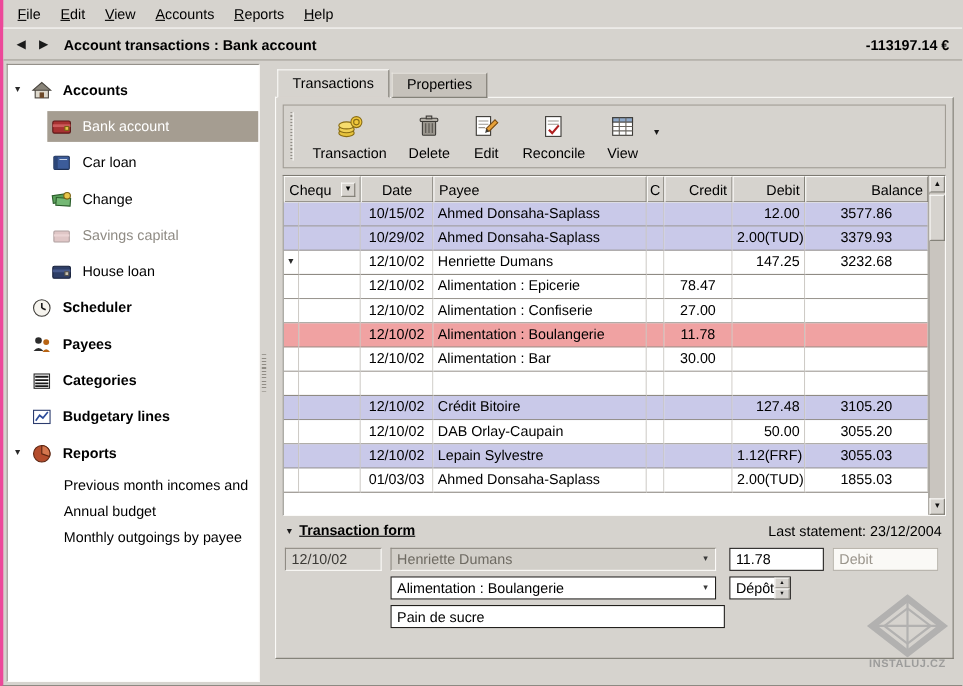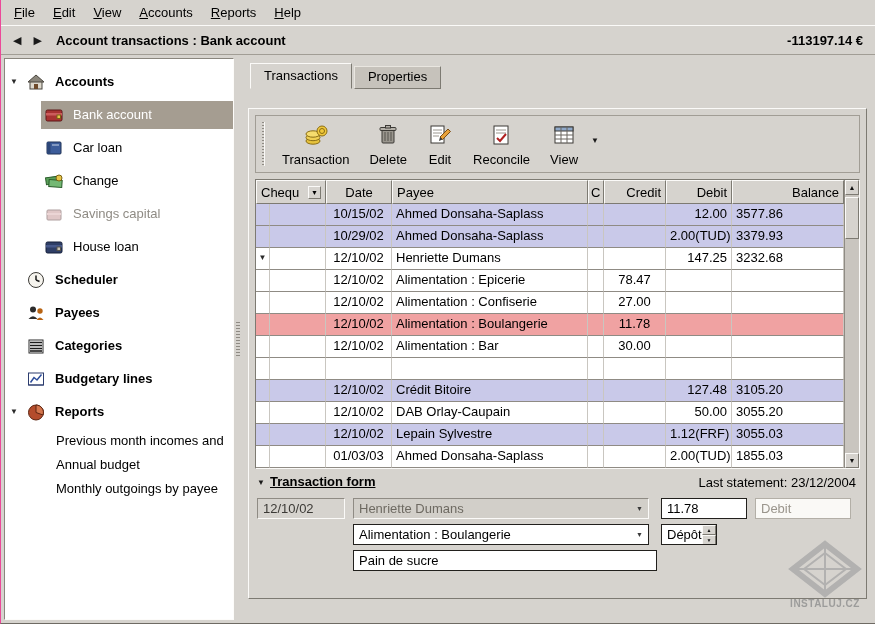--- a/index.html
+++ b/index.html
@@ -6,7 +6,7 @@
   html,body { width:875px; height:624px; }
   body { font-family:"Liberation Sans","DejaVu Sans",sans-serif; font-size:13px; color:#000; background:#d6d3ce; }
   .window { position:relative; width:875px; height:624px; background:#d6d3ce; overflow:hidden;
-            border-left:1px solid #ec4899; border-bottom:1px solid #6e6a63; display:flex; flex-direction:column; }
+            border-left:3px solid #ec4899; border-bottom:1px solid #6e6a63; display:flex; flex-direction:column; }
 
   
   .menubar { height:25px; flex:none; display:flex; align-items:center; padding-left:4px; }

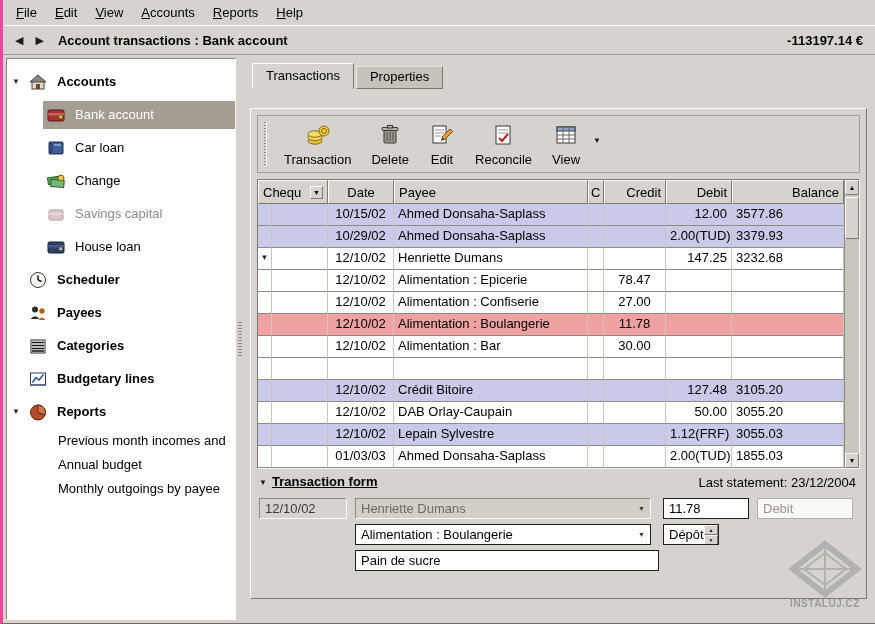--- a/index.html
+++ b/index.html
@@ -46,7 +46,7 @@
                 background:repeating-linear-gradient(180deg,#8f8b84 0 1px,#d6d3ce 1px 3px); }
 
   
-  .main { flex:1; min-width:0; padding:8px 8px 0 6px; display:flex; flex-direction:column;gap:20px; }
+  .main { flex:1; min-width:0; padding:8px 8px 0 6px; display:flex; flex-direction:column; }
   .tabs { display:flex; margin-left:2px; position:relative; z-index:2; flex:none; }
   .tab { padding:4px 13px 5px; background:#d6d3ce; border:1px solid; margin-right:2px;
          border-color:#fbfaf8 #7d7a72 #d6d3ce #fbfaf8; }

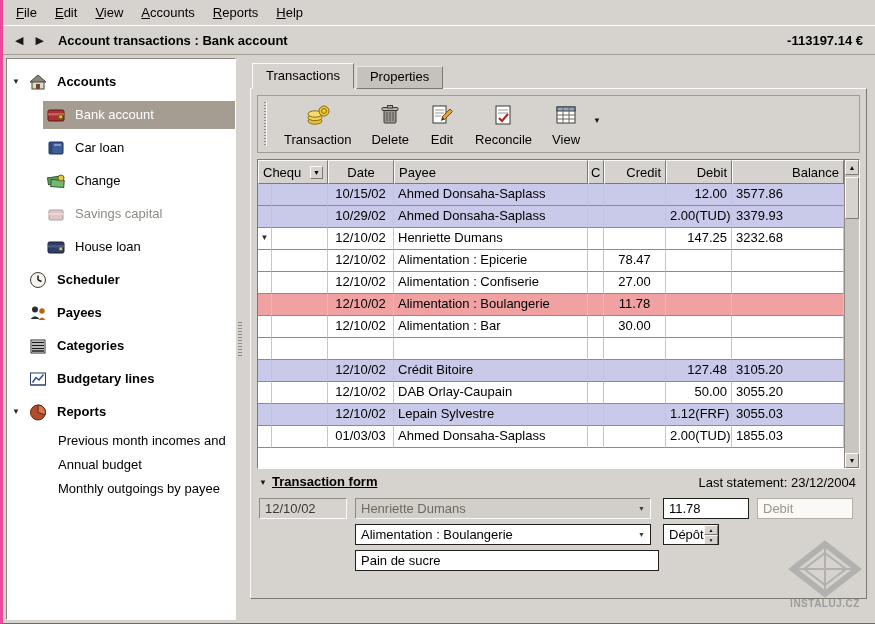--- a/index.html
+++ b/index.html
@@ -89,7 +89,7 @@
   .c-chq { width:56px; } .c-date { width:66px; text-align:center; }
   .c-payee { flex:1; min-width:0; } .c-c { width:16px; padding:0 2px; }
   .c-credit { width:62px; text-align:center; } .c-debit { width:66px; text-align:right; }
-  .c-bal { width:112px; text-align:left; }
+  .c-bal { width:112px; text-align:center; }
   .row-lavender .tcell { background:#c9c9e9; }
   .row-selected .tcell { background:#f0a2a2; }
 

